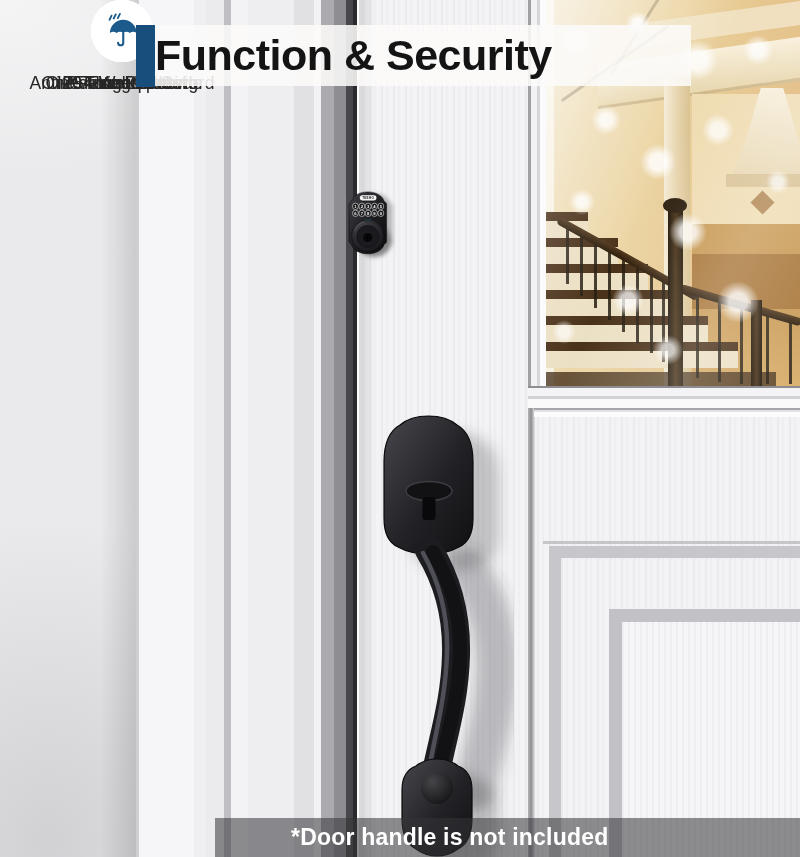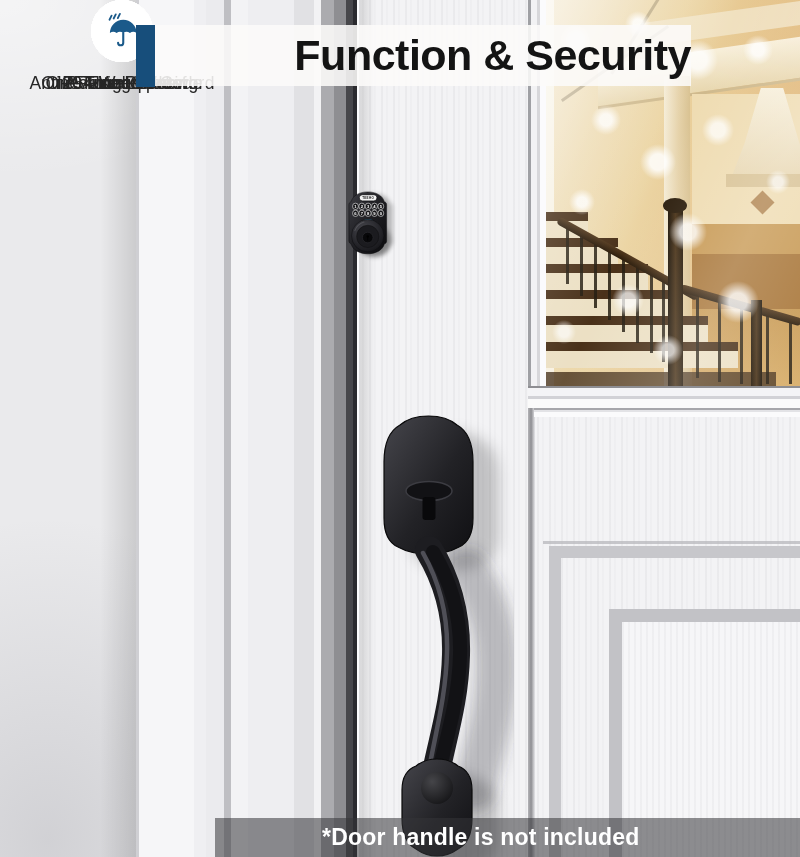--- a/index.html
+++ b/index.html
@@ -101,7 +101,7 @@
 
   
   .title-band{position:absolute;left:155px;top:25px;width:536px;height:61px;
-    background:rgba(252,251,249,.88);display:flex;align-items:center;justify-content:flex-end;z-index:20;}
+    background:rgba(252,251,249,.88);display:flex;align-items:center;justify-content:flex-start;z-index:20;}
   .title-text{font-size:43px;font-weight:800;letter-spacing:-.5px;color:#141414;}
   .accent-bar{position:absolute;left:136px;top:25px;width:19px;height:62px;background:#174e7b;z-index:21;}
 

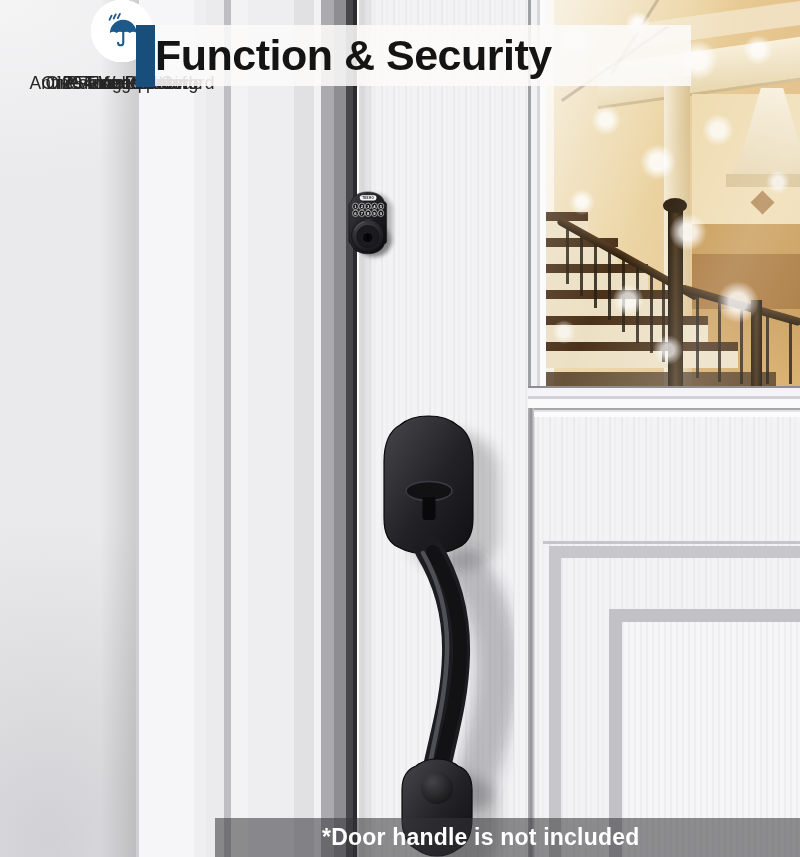--- a/index.html
+++ b/index.html
@@ -123,7 +123,7 @@
   
   .caption-band{position:absolute;left:215px;top:818px;width:585px;height:39px;
     background:rgba(52,52,56,.55);display:flex;align-items:center;z-index:25;}
-  .caption-text{padding-left:107px;font-size:23px;font-weight:700;color:#ffffff;letter-spacing:.2px;}
+  .caption-text{padding-left:76px;font-size:23px;font-weight:700;color:#ffffff;letter-spacing:.2px;}
 </style>
 </head>
 <body>

